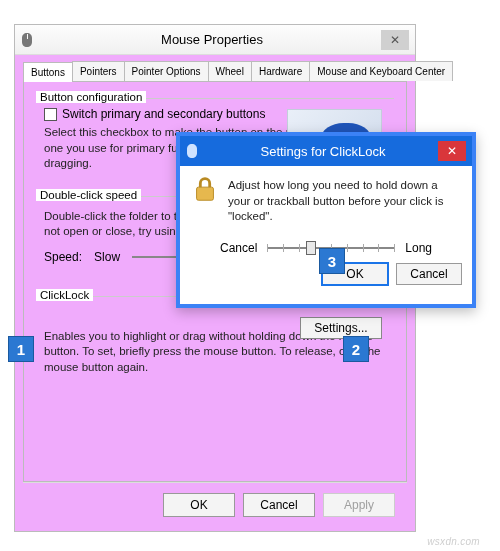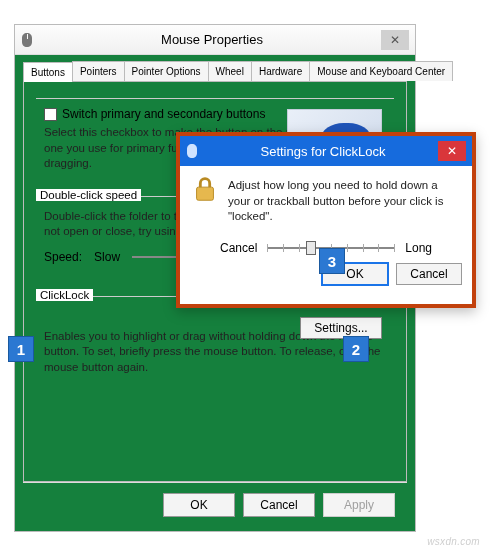--- a/index.html
+++ b/index.html
@@ -18,7 +18,7 @@
     top: 24px; left: 14px;
     width: 402px; height: 508px;
     border: 1px solid #bbb;
-    background: #15803d;
+    background: #f0abfc;
   }
   .titlebar {
     height: 30px;

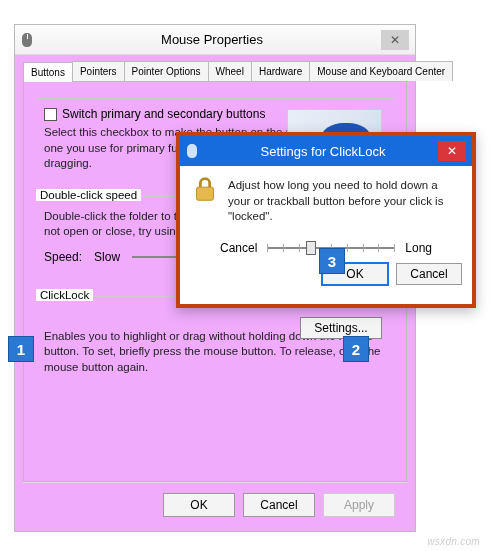--- a/index.html
+++ b/index.html
@@ -179,6 +179,7 @@
     <div class="panel">
 
       <div class="group">
+        <span class="group-label">Button configuration</span>
         <div class="mouse-img">
           <div class="mouse-shape"></div>
         </div>

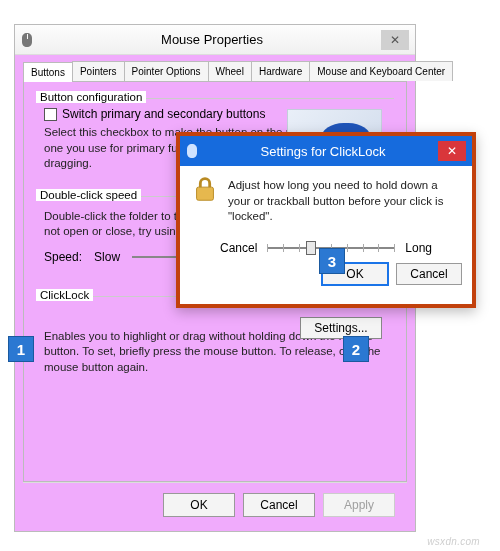--- a/index.html
+++ b/index.html
@@ -117,7 +117,7 @@
   .modal {
     position:absolute; left:176px; top:132px;
     width:300px; height:176px;
-    border:4px solid #c2410c;
+    border:4px solid #3b82f6;
     background:#fff;
     box-shadow:0 4px 12px rgba(0,0,0,.25);
     z-index:20;

